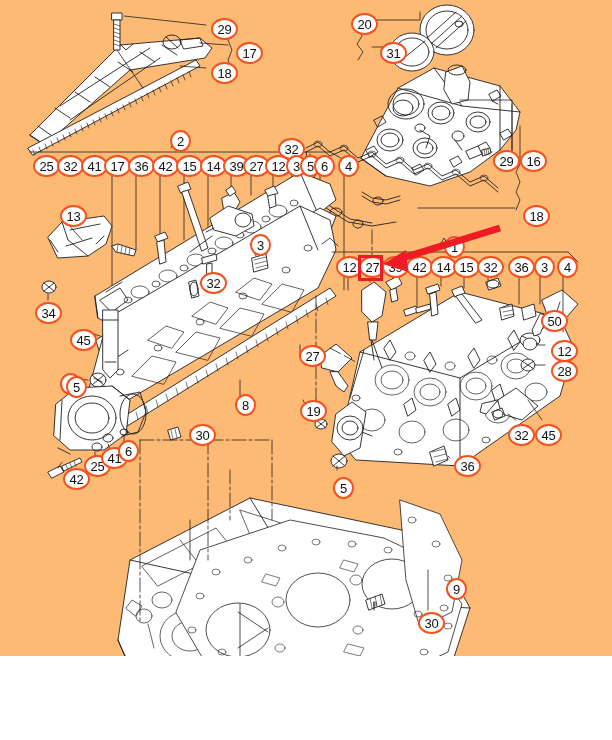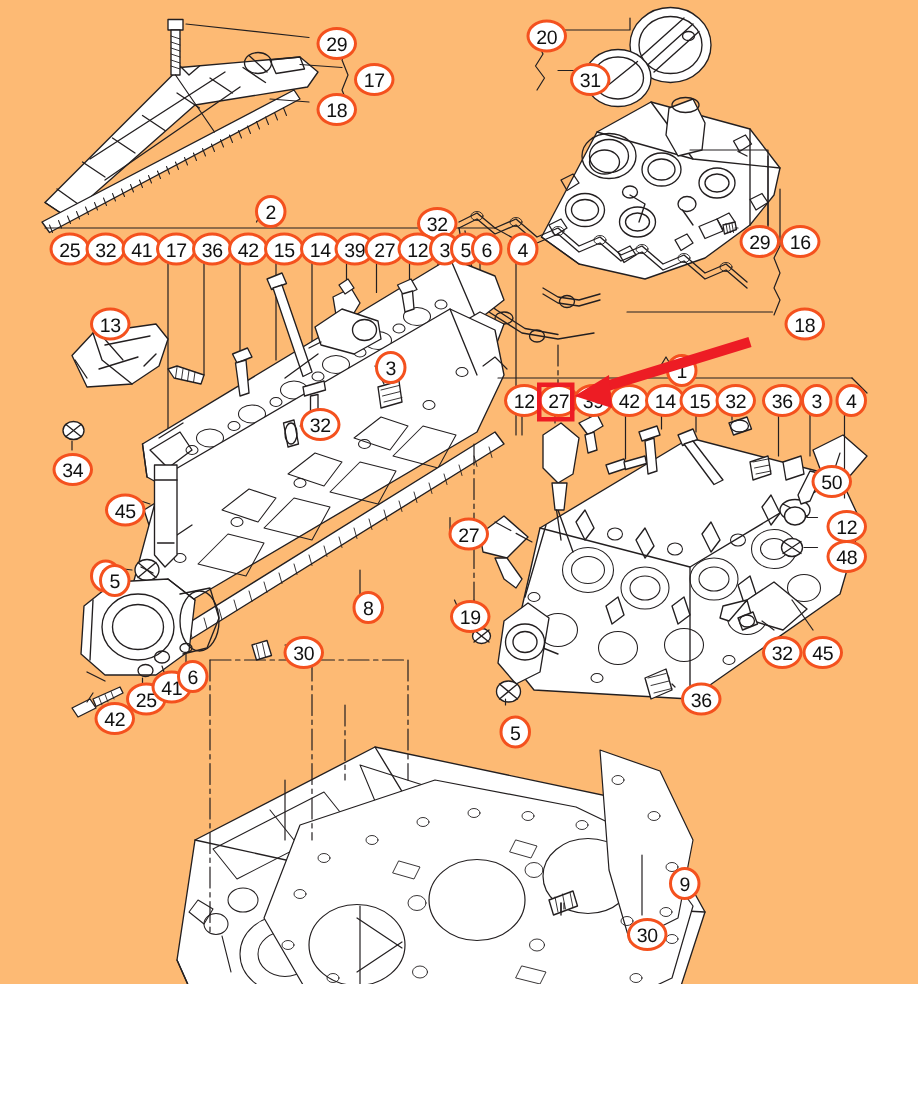--- a/index.html
+++ b/index.html
@@ -720,7 +720,7 @@
       <div class="callout w1" style="left: 557px; top: 256px;">4</div>
       <div class="callout w2" style="left: 541px; top: 310px;">50</div>
       <div class="callout w2" style="left: 551px; top: 340px;">12</div>
-      <div class="callout w2" style="left: 551px; top: 360px;">48</div>
+      <div class="callout w2" style="left: 551px; top: 360px;">28</div>
       <div class="callout w2" style="left: 299px; top: 345px;">27</div>
       <div class="callout w1" style="left: 235px; top: 394px;">8</div>
       <div class="callout w2" style="left: 300px; top: 400px;">19</div>

